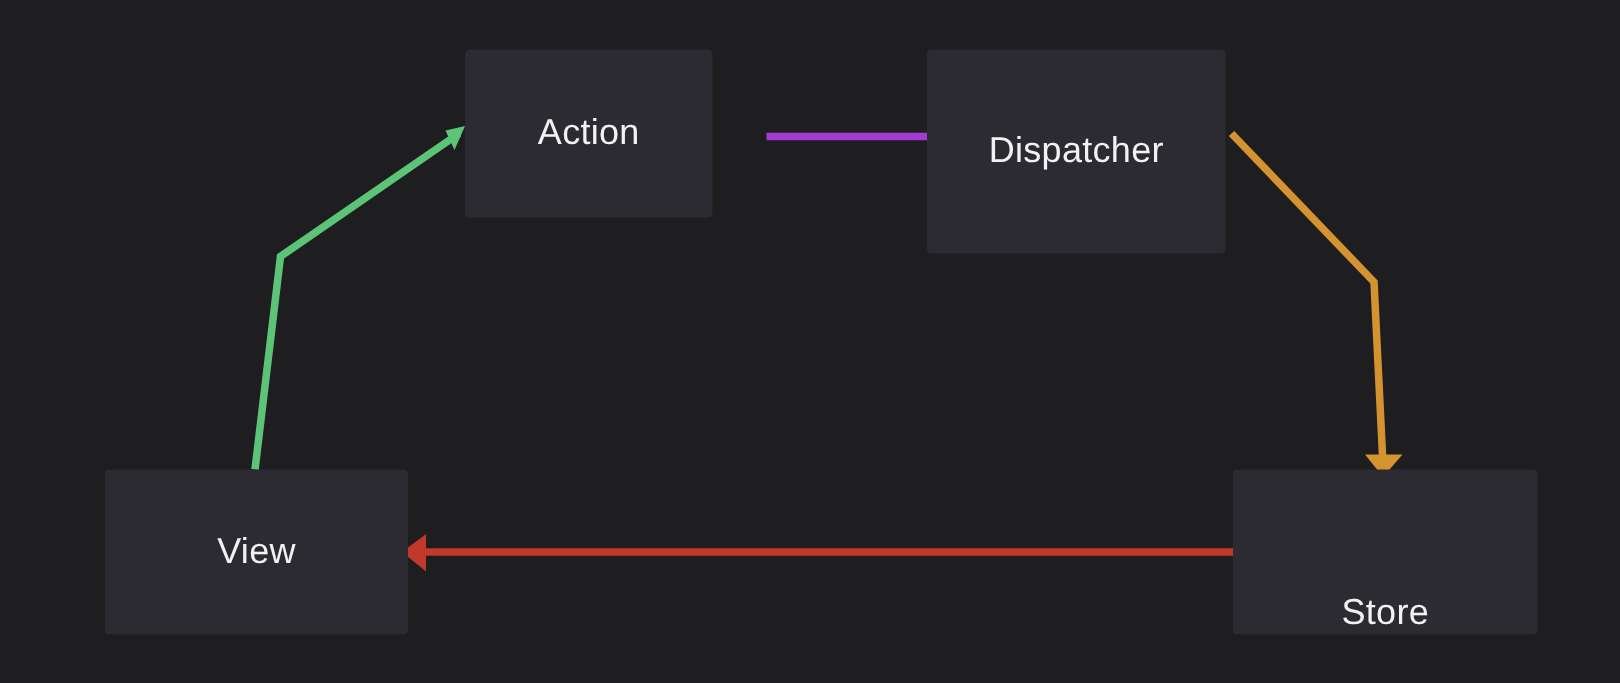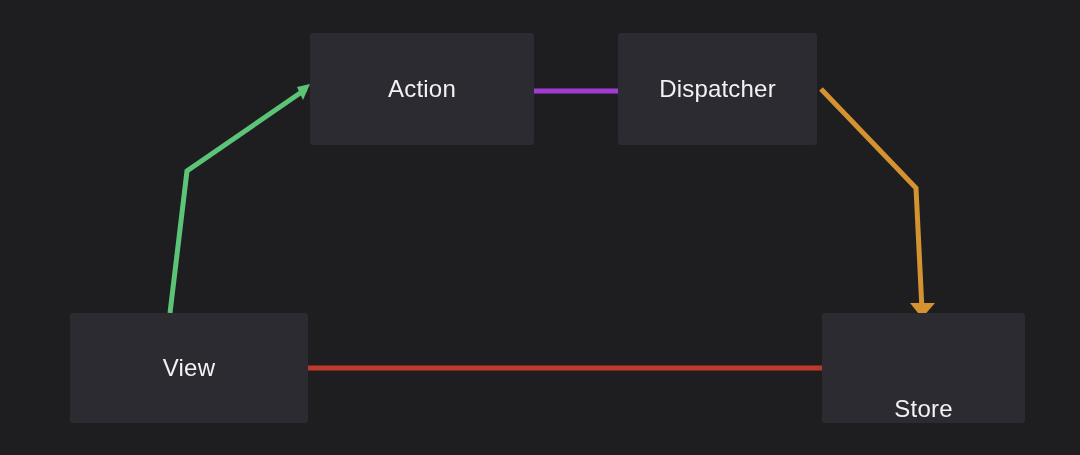--- a/index.html
+++ b/index.html
@@ -73,7 +73,7 @@
     </g>
   </svg>
 
-  <div class="node" style="left:310px; top:33px; width:224px; height:112px;">
+  <div class="node" style="left:310px; top:33px; width:165px; height:112px;">
     <span class="node-label">Action</span>
   </div>
 

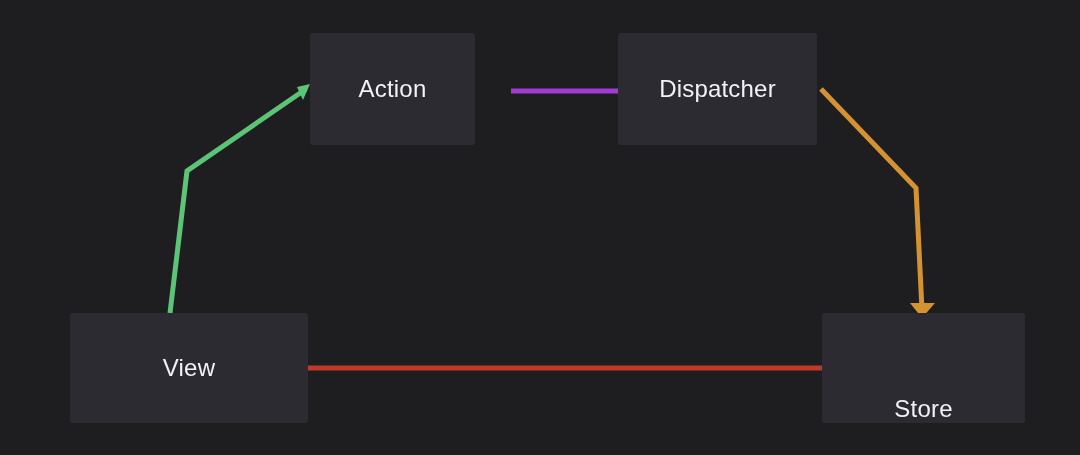--- a/index.html
+++ b/index.html
@@ -77,7 +77,7 @@
     <span class="node-label">Action</span>
   </div>
 
-  <div class="node" style="left:618px; top:33px; width:199px; height:112px;">
+  <div class="node" style="left:618px; top:33px; width:199px; height:136px;">
     <span class="node-label">Dispatcher</span>
   </div>
 

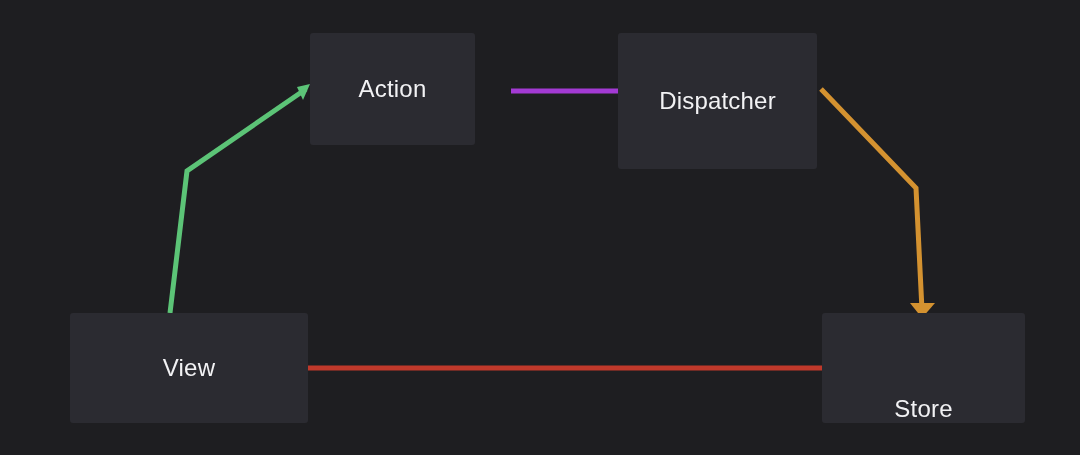--- a/index.html
+++ b/index.html
@@ -81,7 +81,7 @@
     <span class="node-label">Dispatcher</span>
   </div>
 
-  <div class="node" style="left:70px; top:313px; width:238px; height:110px;text-align:center;">
+  <div class="node" style="left:70px; top:313px; width:202px; height:110px;text-align:center;">
     <span class="node-label">View</span>
   </div>
 

